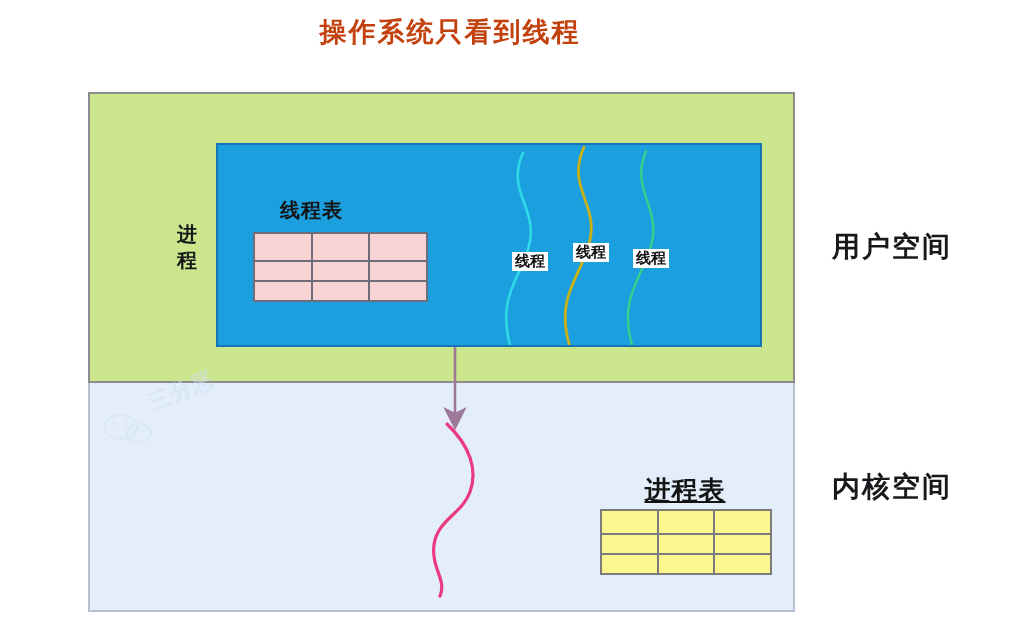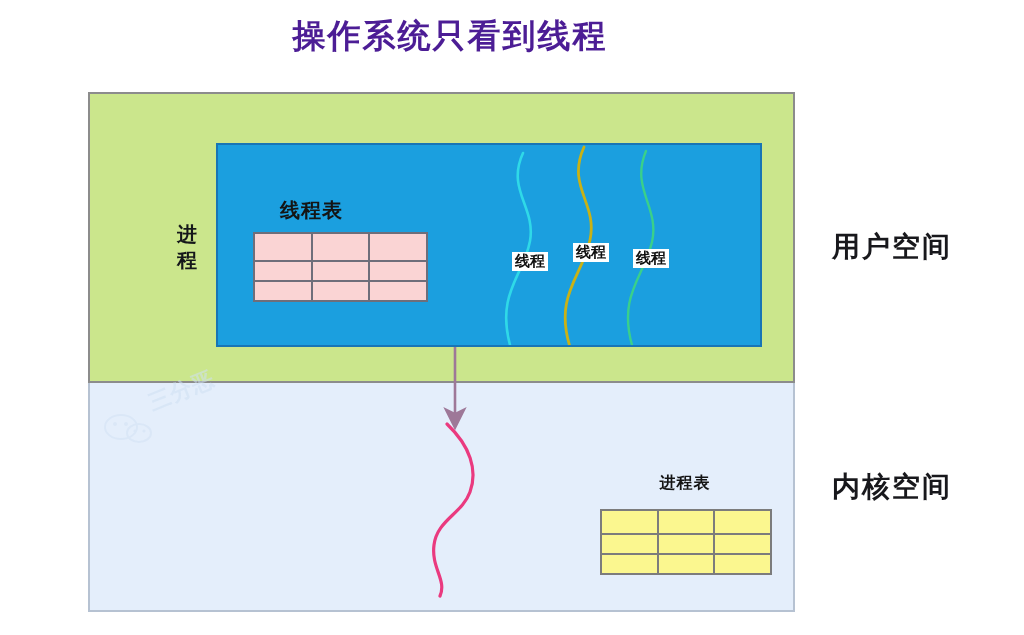--- a/index.html
+++ b/index.html
@@ -29,9 +29,9 @@
     top: 14px;
     width: 900px;
     text-align: center;
-    font-size: 33px;
-    font-weight: bold;
-    color: #4c1d95;
+    font-size: 27px;
+    font-weight: bold;
+    color: #c2410c;
     letter-spacing: 2px;
     font-family: Liberation Sans, sans-serif;
   }

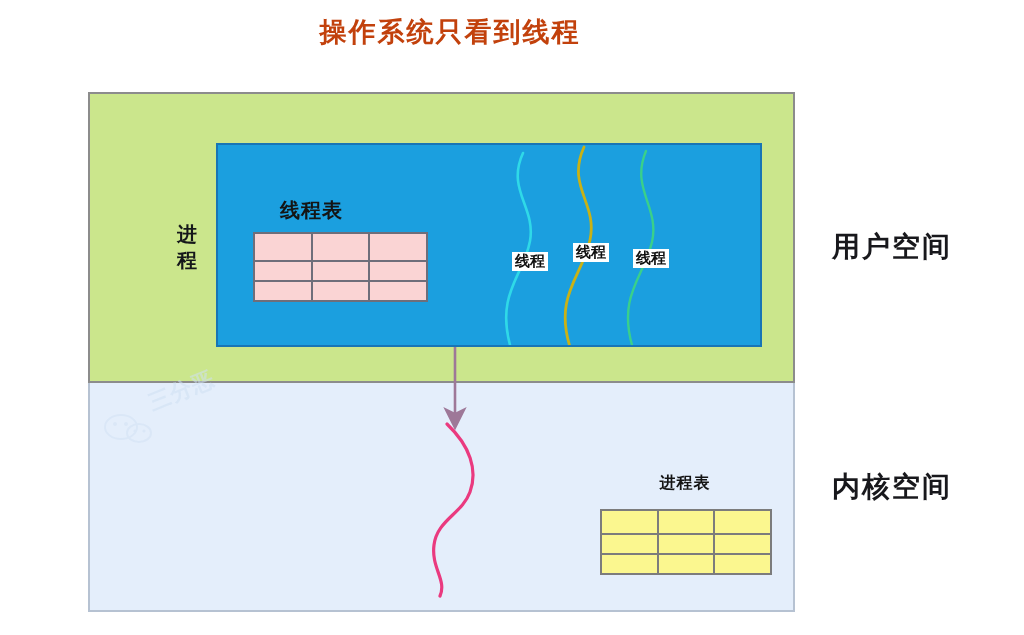--- a/index.html
+++ b/index.html
@@ -124,10 +124,11 @@
     top: 473px;
     width: 140px;
     text-align: center;
-    font-size: 16px;
+    font-size: 26px;
     font-weight: bold;
     color: #141414;
     letter-spacing: 1px;
+    text-decoration: underline;
   }
   #process-table {
     position: absolute;

